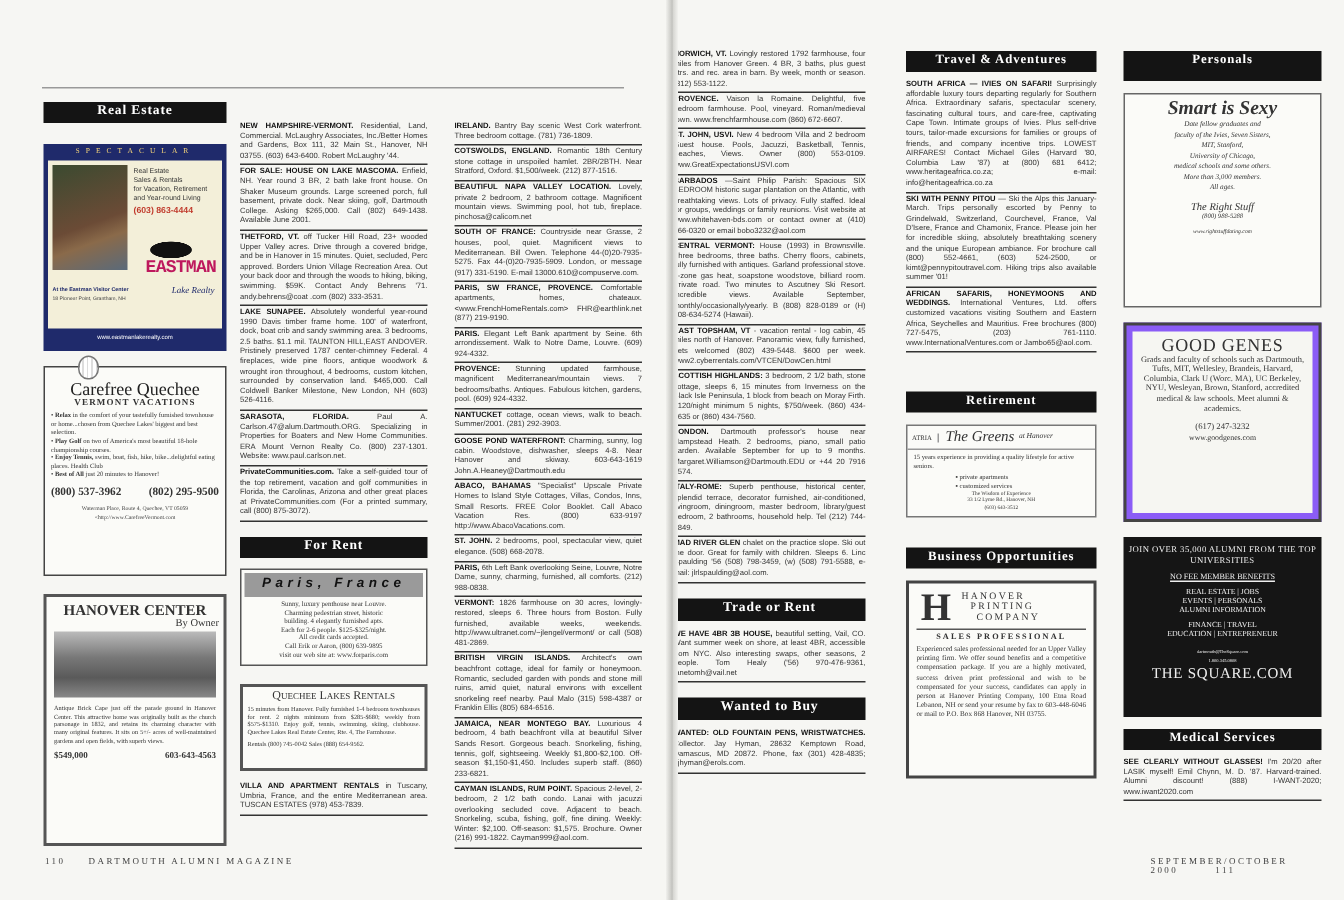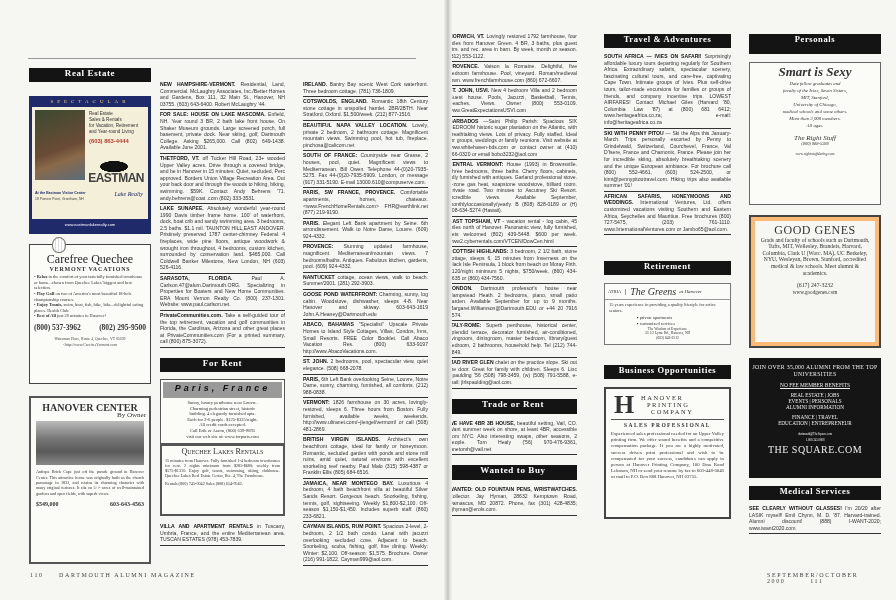--- a/index.html
+++ b/index.html
@@ -38,7 +38,7 @@
           <div style="color:#c0392b;font-weight:bold;font-size:5.8px;margin-top:3px">(603) 863-4444</div>
         </div>
         <div style="position:absolute;left:58px;top:50px;width:40px;height:16px;background:radial-gradient(ellipse at 60% 60%,#111 40%,transparent 42%);"></div>
-        <div style="position:absolute;right:4px;top:68px;font-family:Liberation Sans, sans-serif;font-weight:bold;font-size:12px;color:#404040;letter-spacing:-0.5px">EASTMAN</div>
+        <div style="position:absolute;right:4px;top:68px;font-family:Liberation Mono, monospace;font-weight:bold;font-size:12px;color:#be185d;letter-spacing:-0.5px">EASTMAN</div>
         <div style="position:absolute;right:5px;top:84px;font-family:'Liberation Serif',serif;font-style:italic;font-size:6px;color:#1f2a6b">Lake Realty</div>
         <div style="position:absolute;left:3px;top:83px;font-size:3.6px;font-weight:bold;color:#1f2a6b">At the Eastman Visitor Center</div>
         <div style="position:absolute;left:3px;top:89px;font-size:3.4px;color:#444">18 Pioneer Point, Grantham, NH</div>

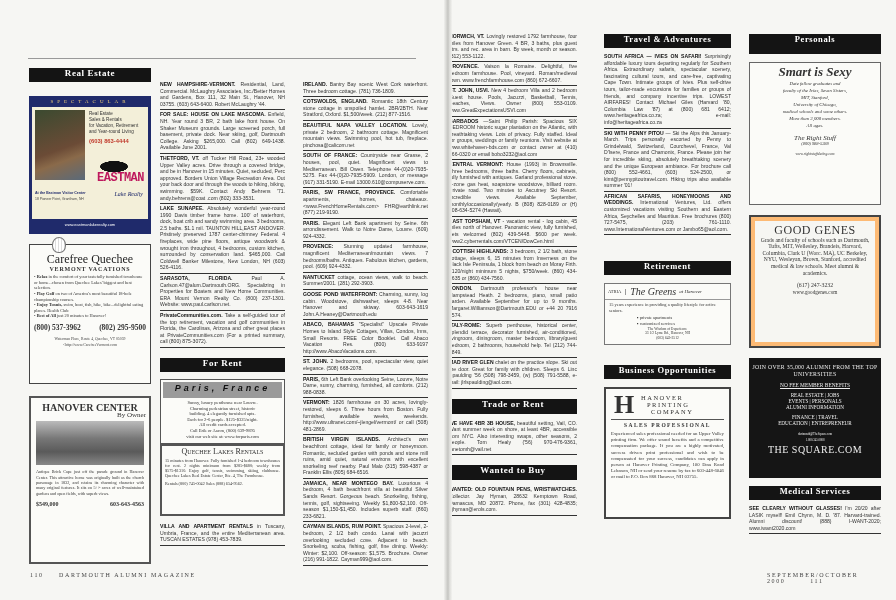--- a/index.html
+++ b/index.html
@@ -213,7 +213,7 @@
       <div style="font-size:3.8px;margin-top:3px">www.rightstuffdating.com</div>
     </div>
 
-    <div style="margin-top:10px;height:133px;border:2px solid #444;background:#fdba74;padding:4px">
+    <div style="margin-top:10px;height:133px;border:2px solid #444;background:#8b5cf6;padding:4px">
       <div style="background:#f6f6f2;height:121px;text-align:center;font-family:'Liberation Serif',serif;padding-top:6px">
         <div style="font-size:12px;letter-spacing:.5px;color:#333">GOOD GENES</div>
         <div style="font-size:5.6px;line-height:6.6px;padding:3px 4px;color:#333">Grads and faculty of schools such as Dartmouth, Tufts, MIT, Wellesley, Brandeis, Harvard, Columbia, Clark U (Worc. MA), UC Berkeley, NYU, Wesleyan, Brown, Stanford, accredited medical &amp; law schools. Meet alumni &amp; academics.</div>

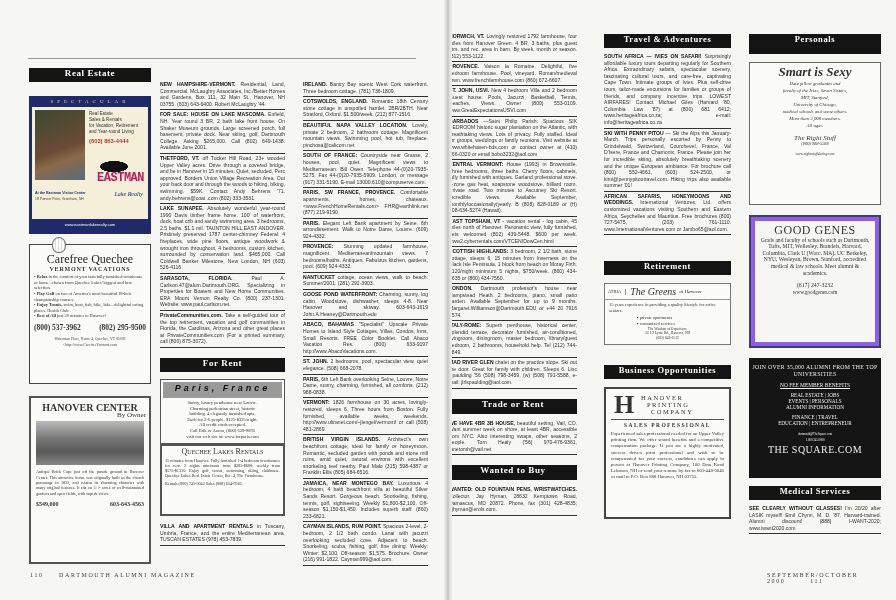--- a/index.html
+++ b/index.html
@@ -99,7 +99,7 @@
         <div>visit our web site at: www.forparis.com</div>
       </div>
     </div>
-    <div class="box" style="margin-top:0;border:2px solid #555;padding:3px;font-family:'Liberation Serif',serif;height:72px">
+    <div class="box" style="margin-top:12px;border:2px solid #555;padding:3px;font-family:'Liberation Serif',serif;height:58px">
       <div style="font-size:8px;text-align:center;font-variant:small-caps;margin-bottom:2px">Quechee Lakes Rentals</div>
       <div style="font-size:4.2px;line-height:5.3px;text-align:justify">15 minutes from Hanover. Fully furnished 1-4 bedroom townhouses for rent. 2 nights minimum from $285-$680; weekly from $575-$1310. Enjoy golf, tennis, swimming, skiing, clubhouse. Quechee Lakes Real Estate Center, Rte. 4, The Farmhouse.</div>
       <div style="font-size:4.2px;margin-top:2px">Rentals (800) 745-0042 Sales (888) 654-9562.</div>

